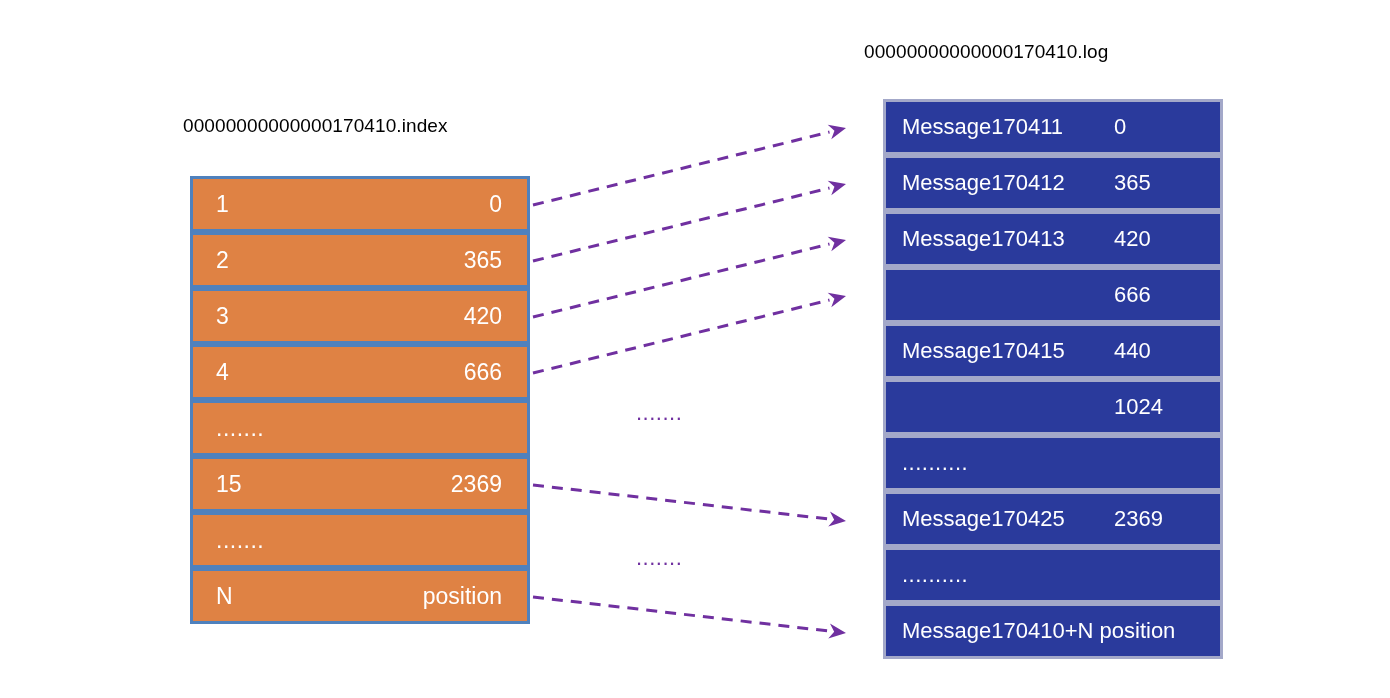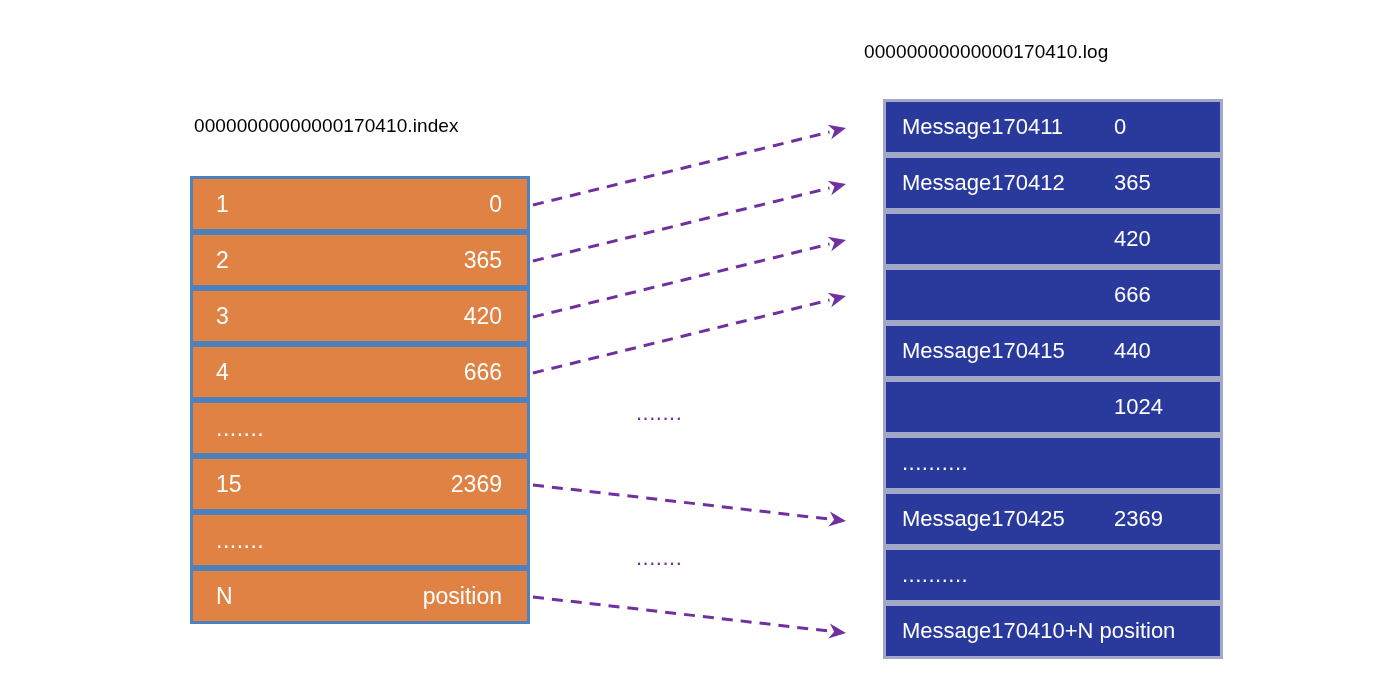--- a/index.html
+++ b/index.html
@@ -41,7 +41,7 @@
     white-space: nowrap;
     letter-spacing: 0.1px;
   }
-  #index-title { left: 194px; top: 115px; }
+  #index-title { left: 183px; top: 115px; }
   #log-title   { left: 864px; top: 41px; }
 
   

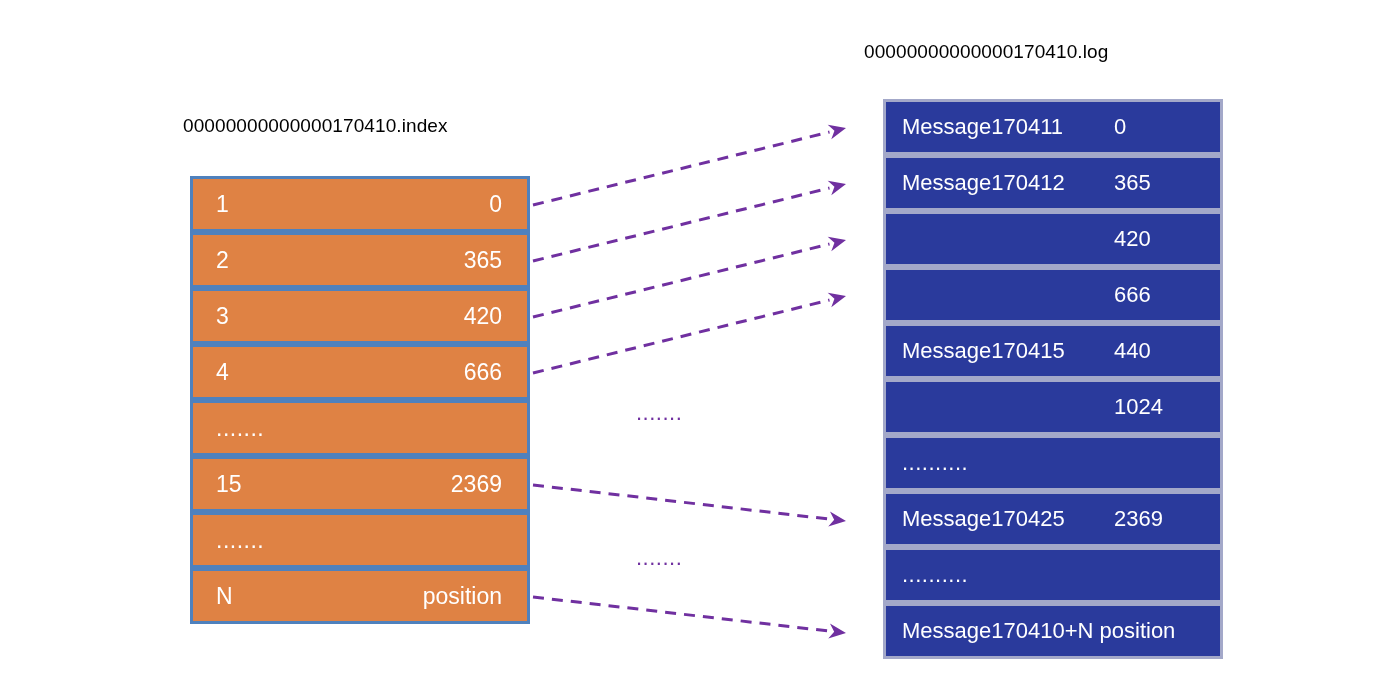--- a/index.html
+++ b/index.html
@@ -189,6 +189,7 @@
         <span class="log-off">365</span>
       </div>
       <div class="log-row">
+        <span class="log-msg">Message170413</span>
         <span class="log-off">420</span>
       </div>
       <div class="log-row">

